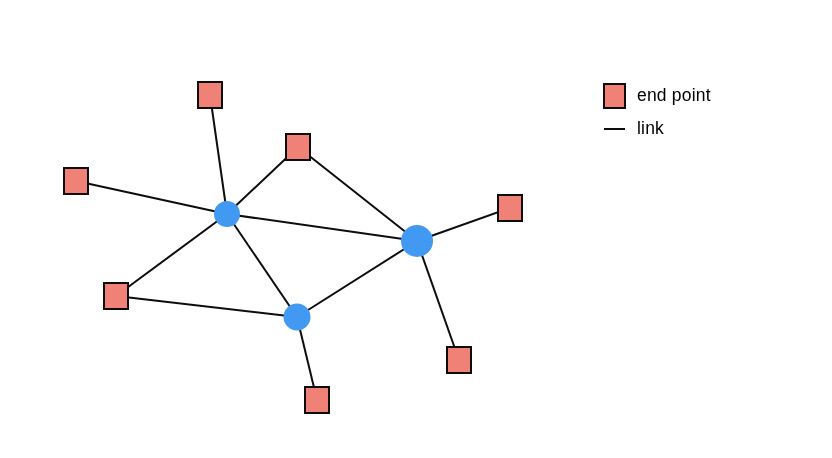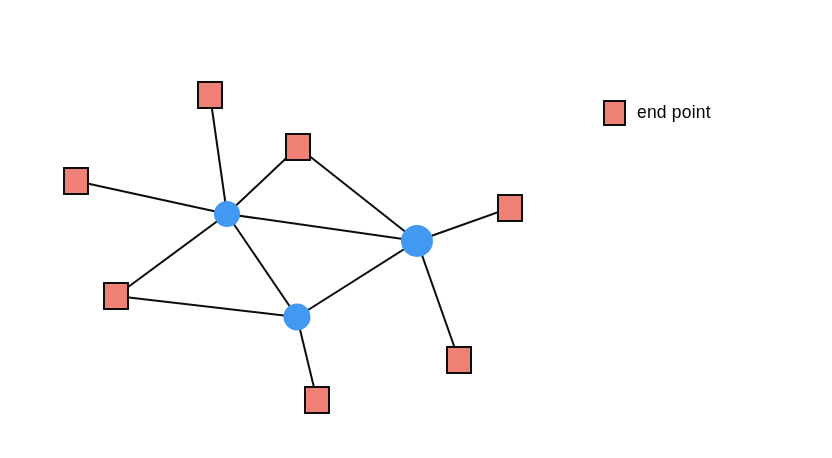--- a/index.html
+++ b/index.html
@@ -13,7 +13,7 @@
   #diagram { position: absolute; left: 0; top: 0; }
   .legend {
     position: absolute;
-    left: 599px; top: 97px;
+    left: 599px; top: 80px;
     display: flex;
     flex-direction: column;
     gap: 2px;

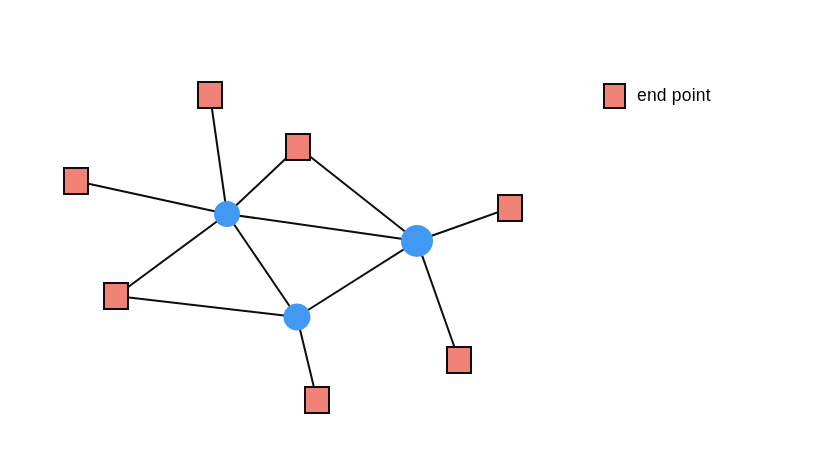--- a/index.html
+++ b/index.html
@@ -75,6 +75,12 @@
     </span>
     <span class="legend-label">end point</span>
   </div>
+  <div class="legend-row">
+    <span class="swatch-cell">
+      <span class="swatch-line" style="border-top-color: rgb(13, 13, 13);"></span>
+    </span>
+    <span class="legend-label">link</span>
+  </div>
 </div>
 
 </body></html>

